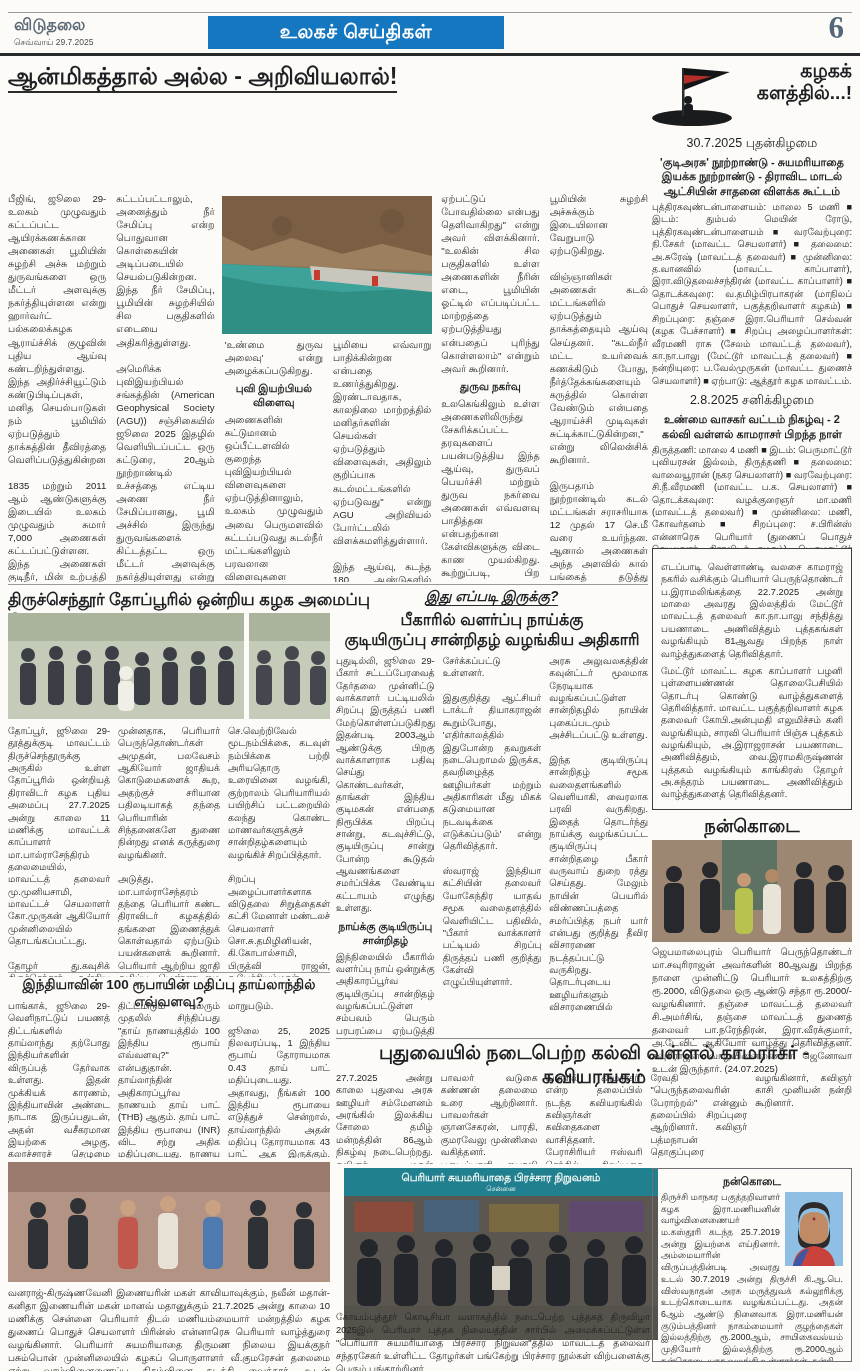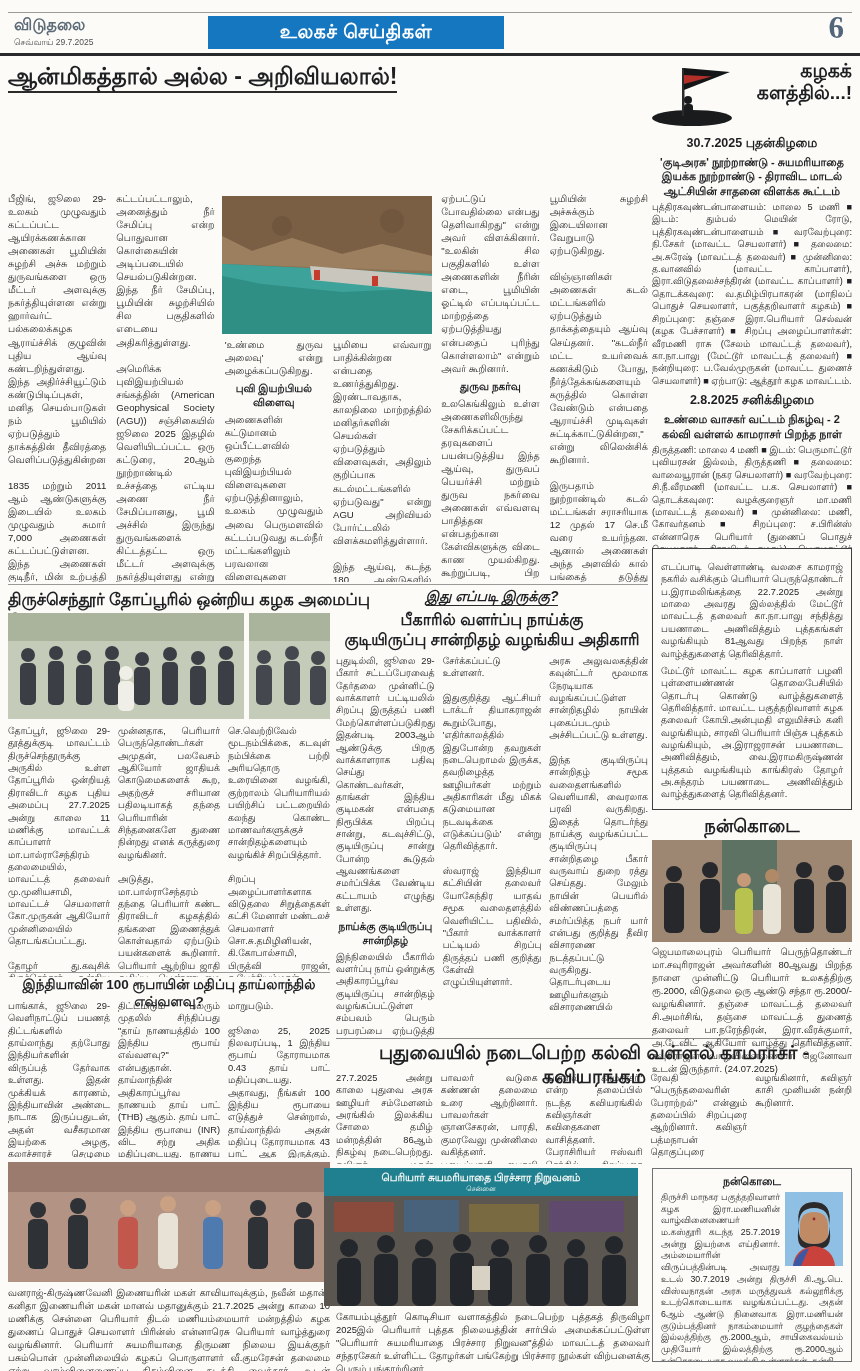--- a/index.html
+++ b/index.html
@@ -34,7 +34,7 @@
   .photo svg{display:block;width:100%;height:100%;}
   
   .kalam-title{font-weight:bold;font-size:19px;line-height:1.15;text-align:right;white-space:pre-line;}
-  .ev-date{font-weight:bold;font-size:12.5px;text-align:center;margin-top:6px;}
+  .ev-date{font-weight:normal;font-size:12.5px;text-align:center;margin-top:6px;}
   .ev-title{font-weight:bold;font-size:11px;text-align:center;line-height:1.3;white-space:pre-line;margin-top:3px;}
   .ev-body{font-size:9.2px;line-height:1.35;text-align:justify;white-space:pre-line;margin-top:3px;}
   .boxed{border:1.5px solid #3c3d40;background:#fcfbf7;}

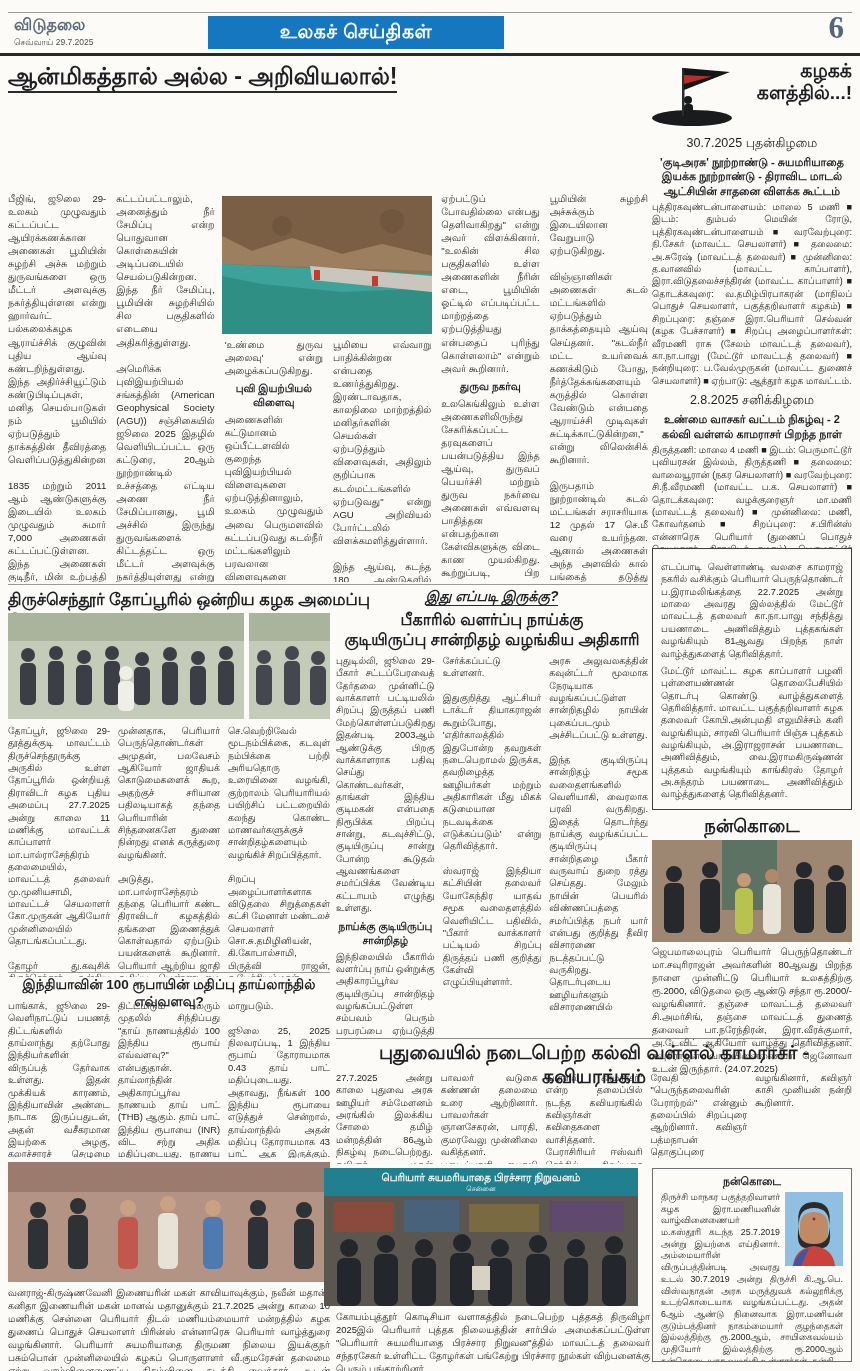--- a/index.html
+++ b/index.html
@@ -239,7 +239,7 @@
     <div class="col btxt-sm">வழங்கினார், கவிஞர் காசி முனியன் நன்றி கூறினார்.</div>
   </div>
 
-  <div class="photo" style="left:324px;top:1168px;width:314px;height:138px;background:#55524c;">
+  <div class="photo" style="left:344px;top:1168px;width:314px;height:172px;background:#55524c;">
     <div class="banner-strip">
       <div class="banner-l1">பெரியார் சுயமரியாதை பிரச்சார நிறுவனம்</div>
       <div class="banner-l2">சென்னை</div>

